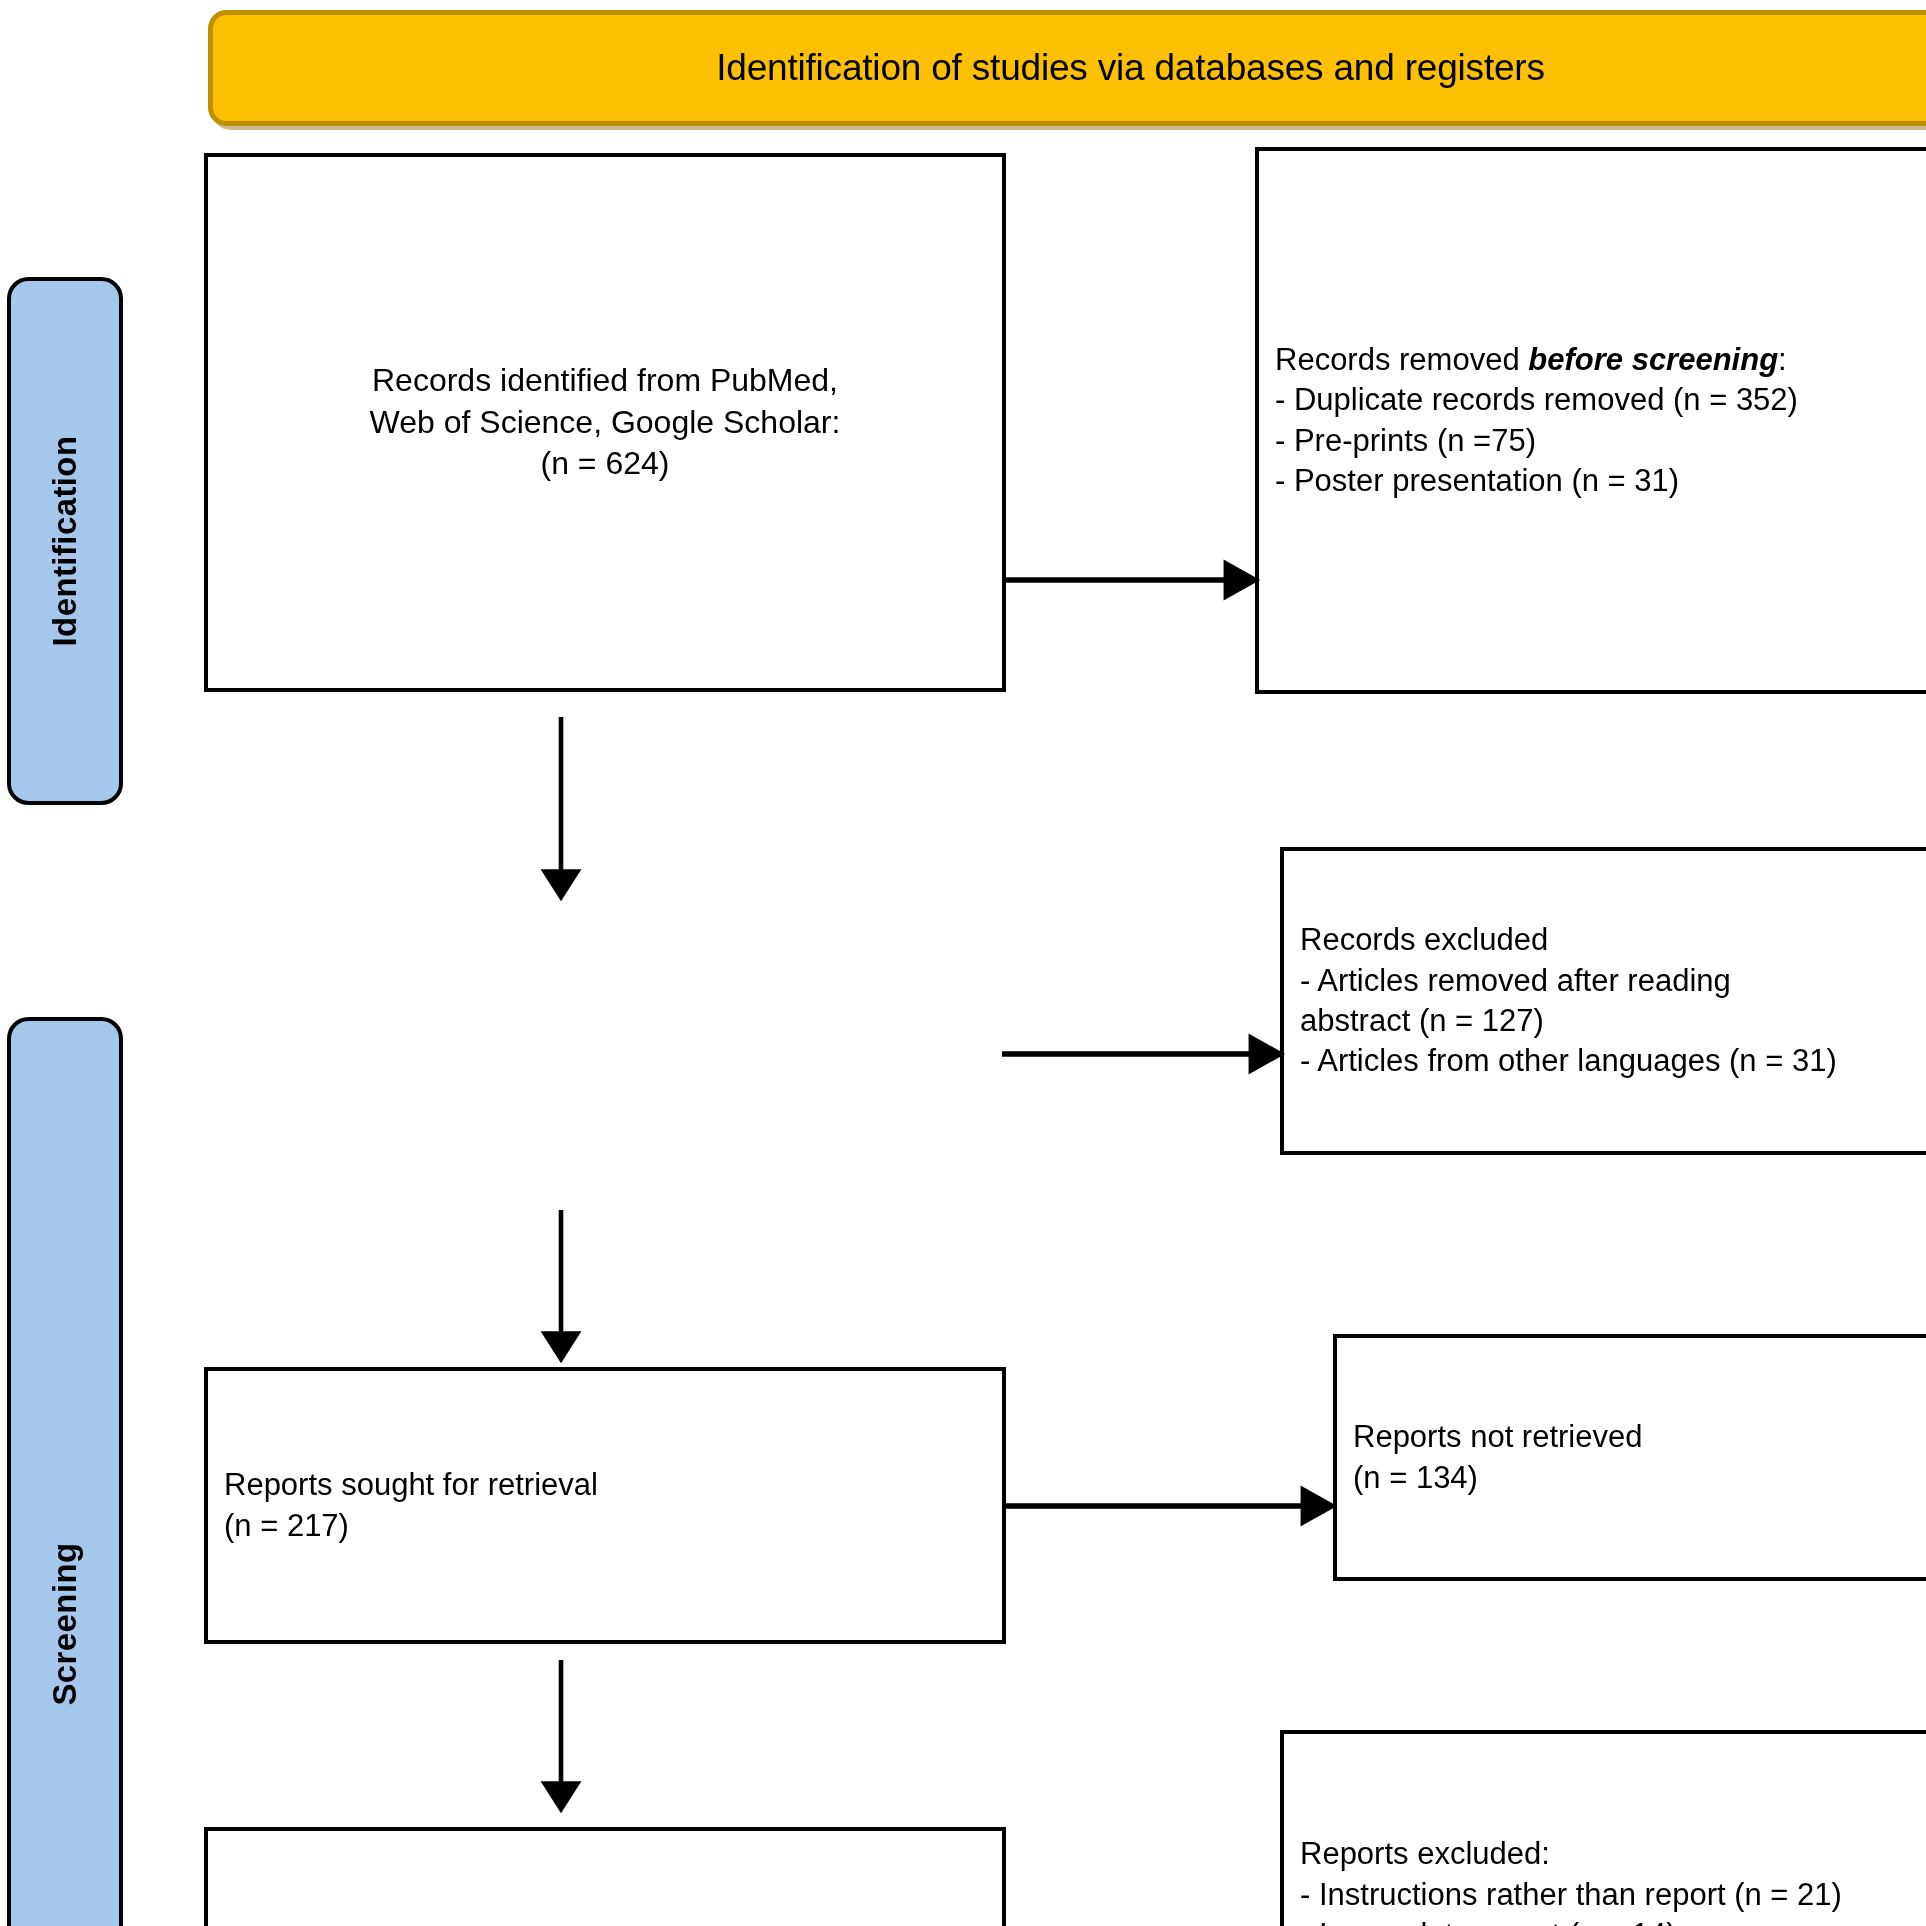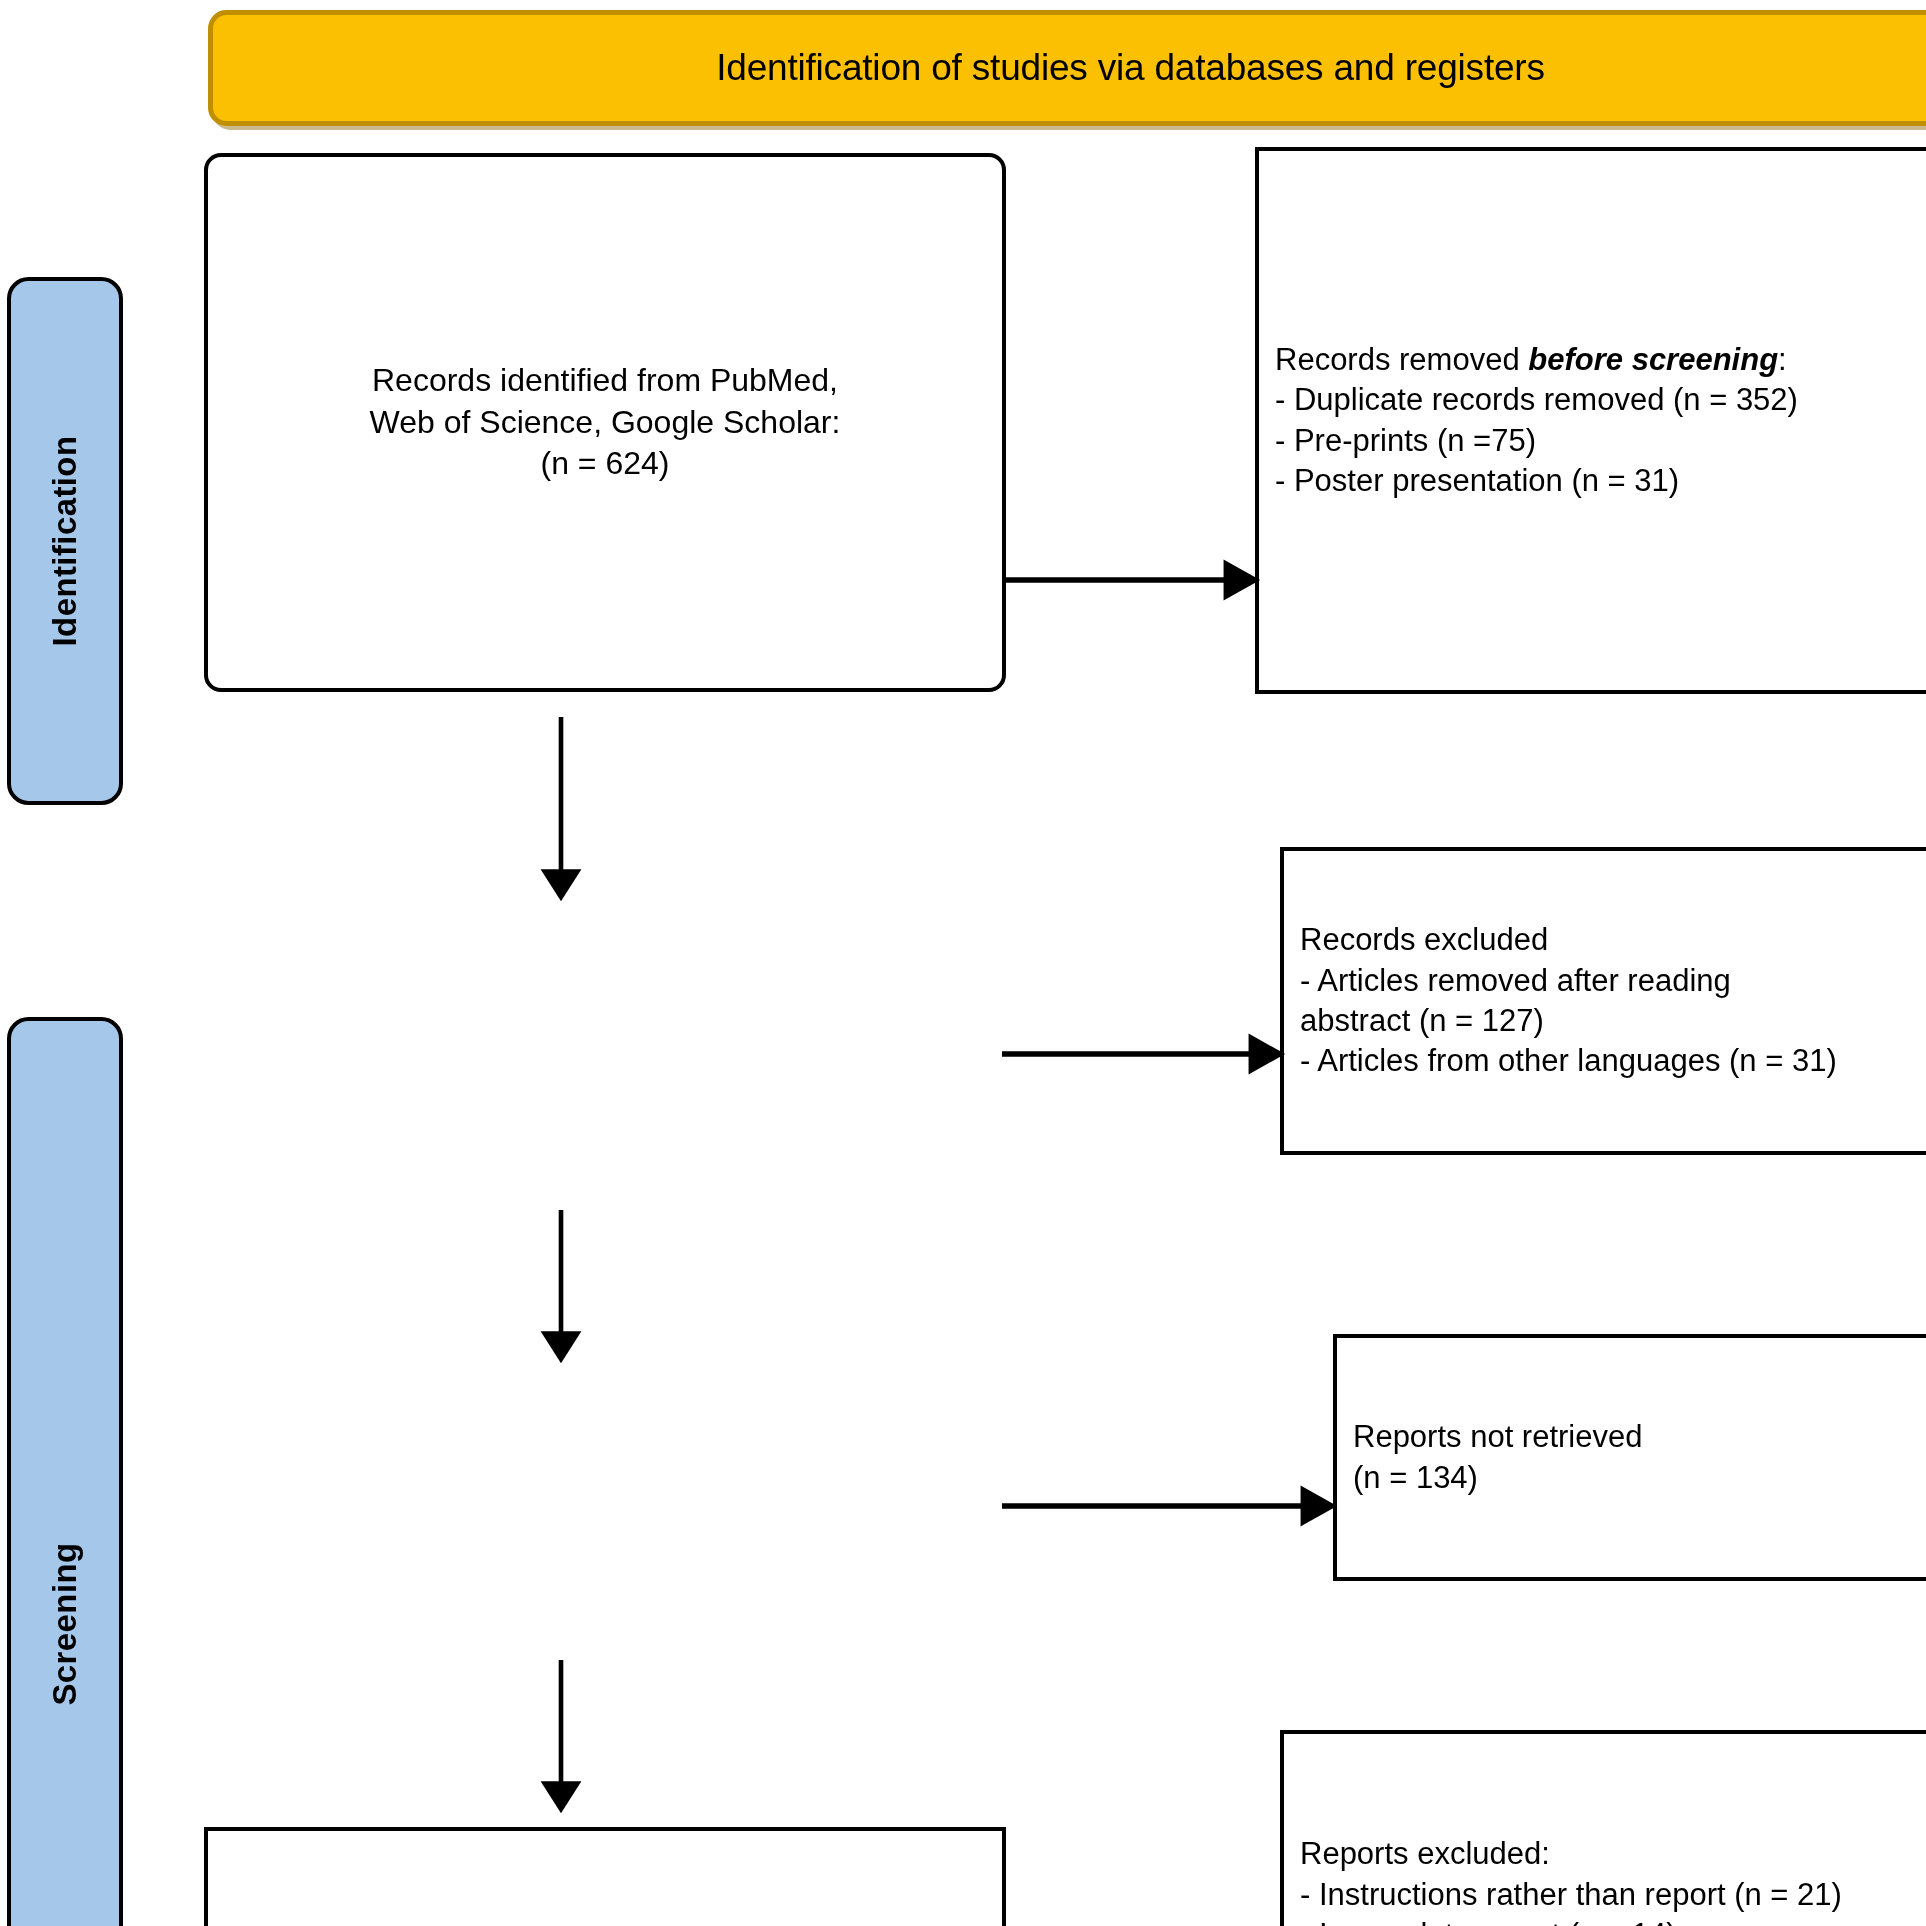--- a/index.html
+++ b/index.html
@@ -85,7 +85,7 @@
   .box-text em { font-style: italic; font-weight: bold; }
 
   
-  #box-identified      { left: 204px;  top: 153px;  width: 802px; height: 539px; border-radius: 17px; }
+  #box-identified      { left: 204px;  top: 153px;  width: 802px; height: 539px; }
   #box-removed         { left: 1255px; top: 147px;  width: 925px; height: 547px; }
   #box-screened        { left: 204px;  top: 915px; width: 802px; height: 277px;  }
   #box-records-excl    { left: 1280px; top: 847px; width: 946px; height: 308px;  }

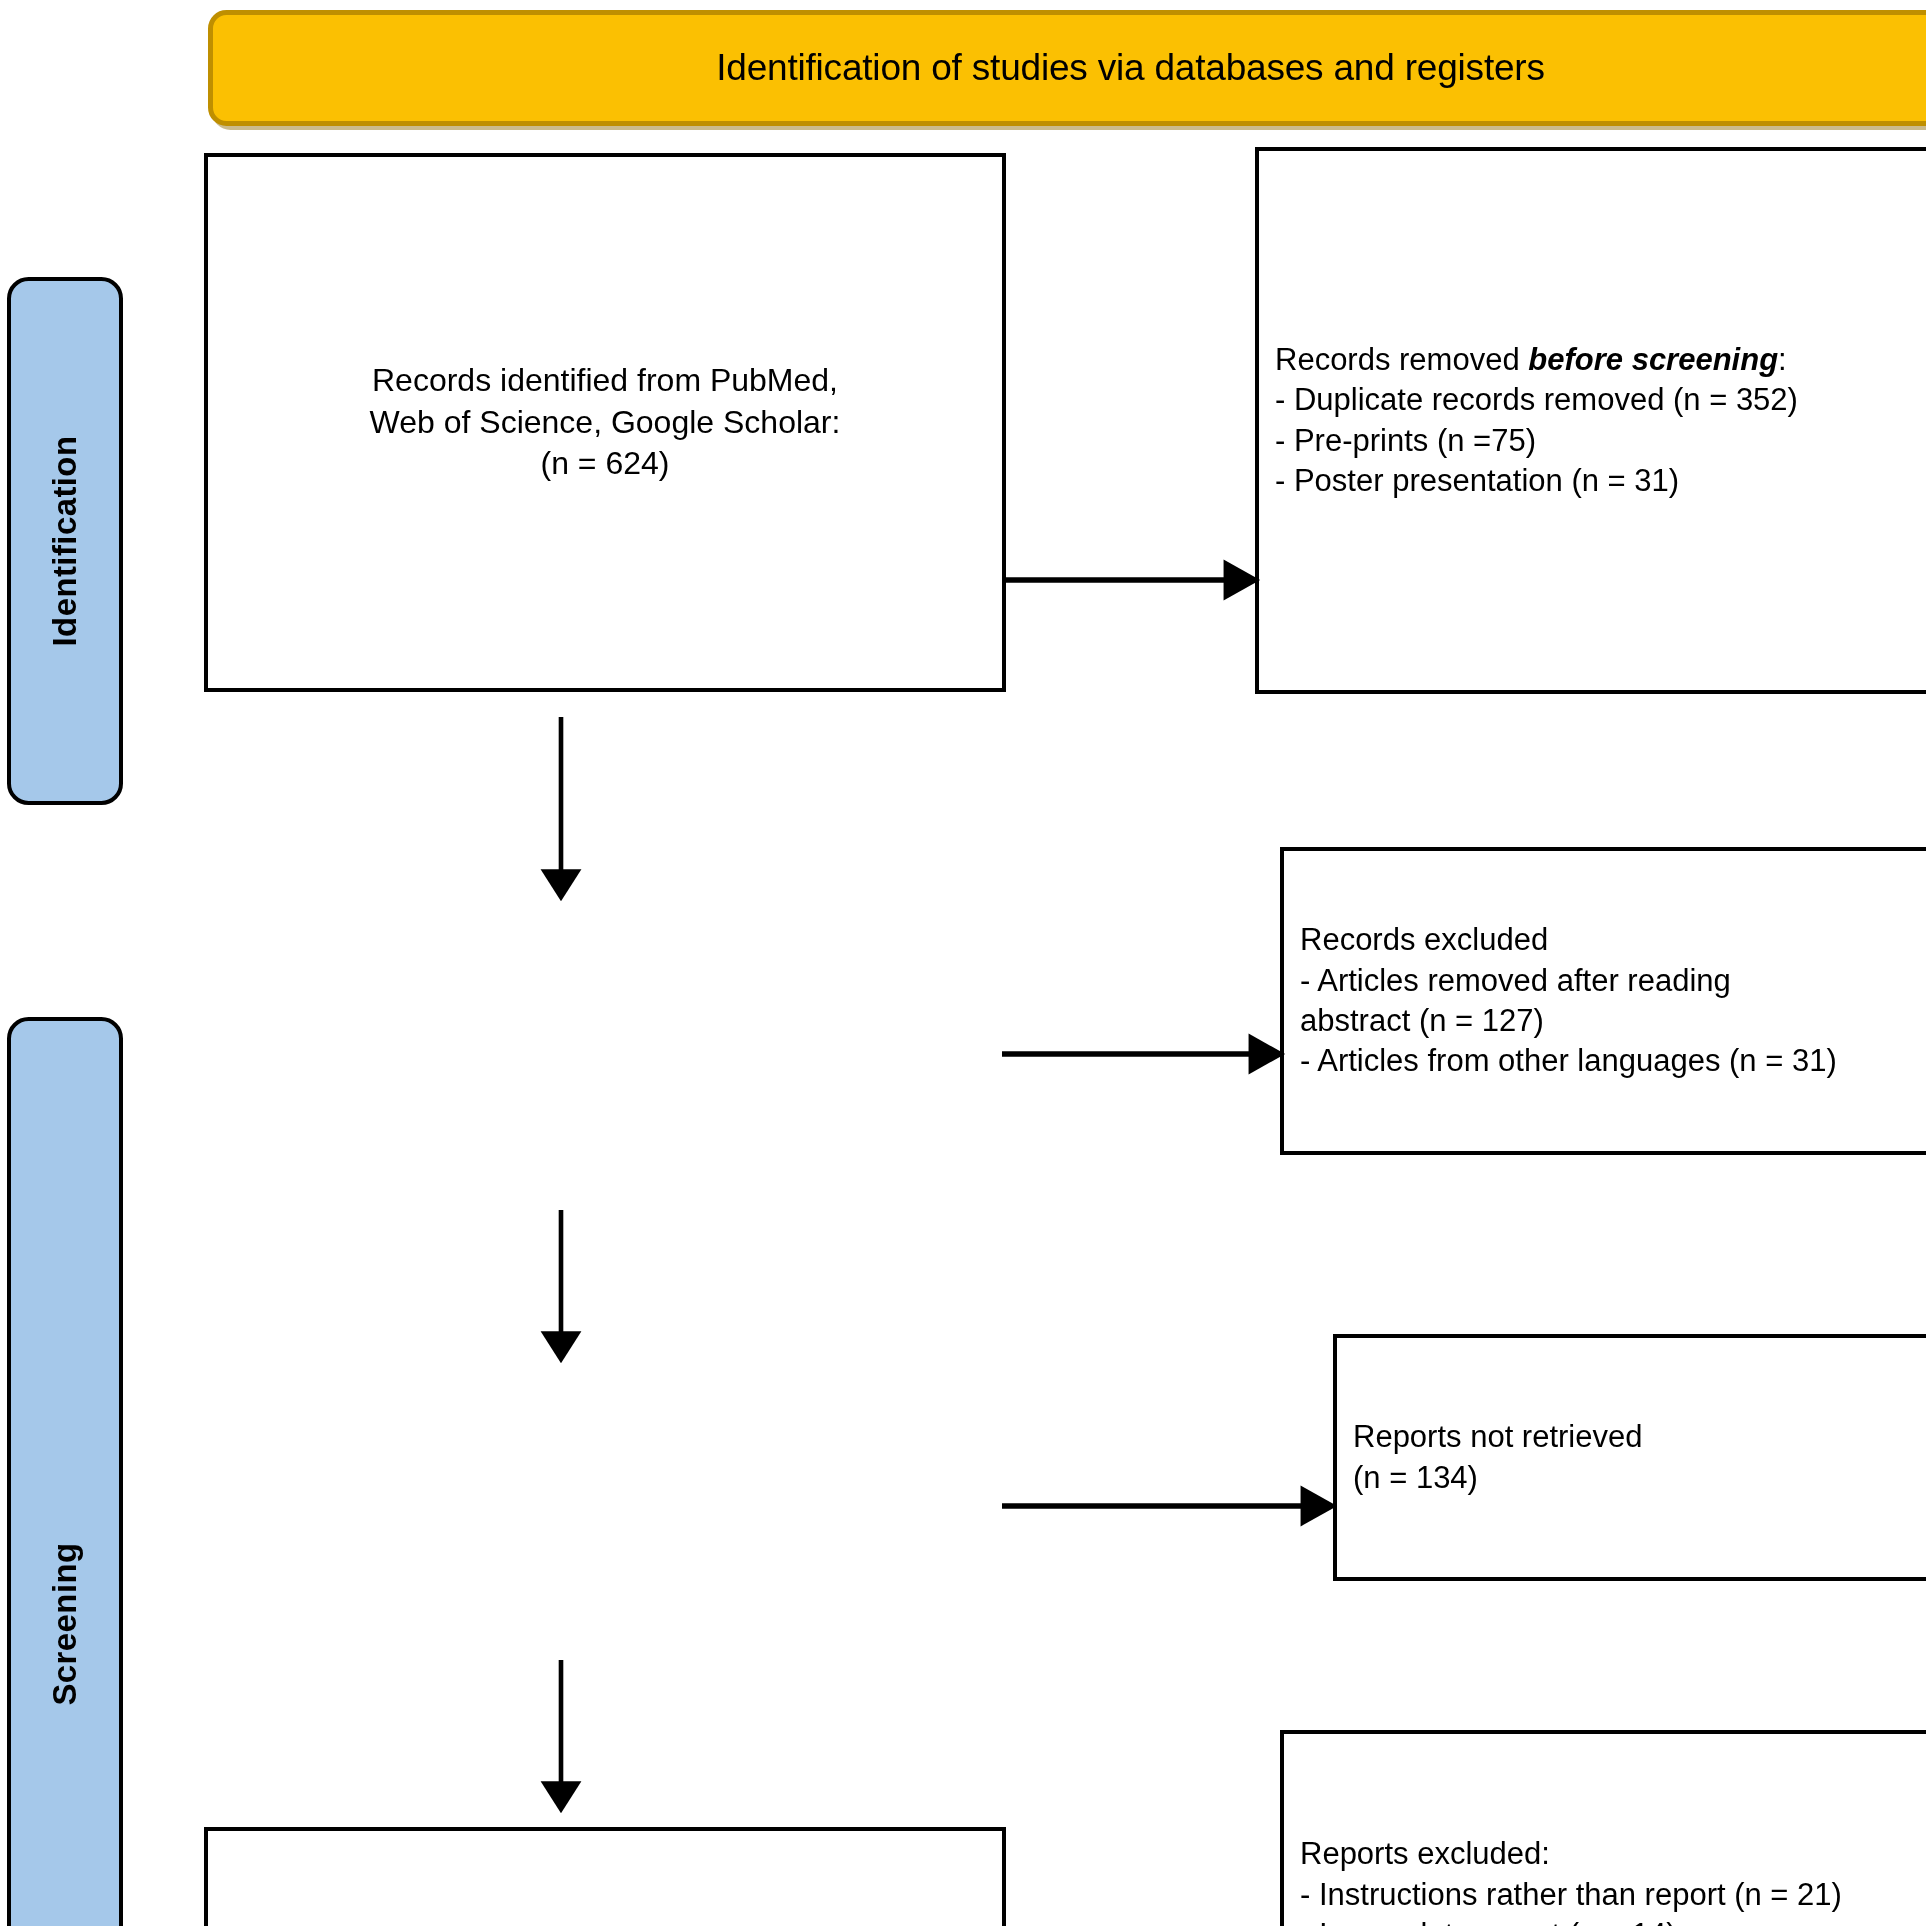--- a/index.html
+++ b/index.html
@@ -137,6 +137,10 @@
 - Articles from other languages (n = 31)</div>
   </div>
 
+  <div class="flow-box" id="box-sought">
+    <div class="box-text left">Reports sought for retrieval
+(n = 217)</div>
+  </div>
 
   <div class="flow-box" id="box-not-retrieved">
     <div class="box-text left">Reports not retrieved

